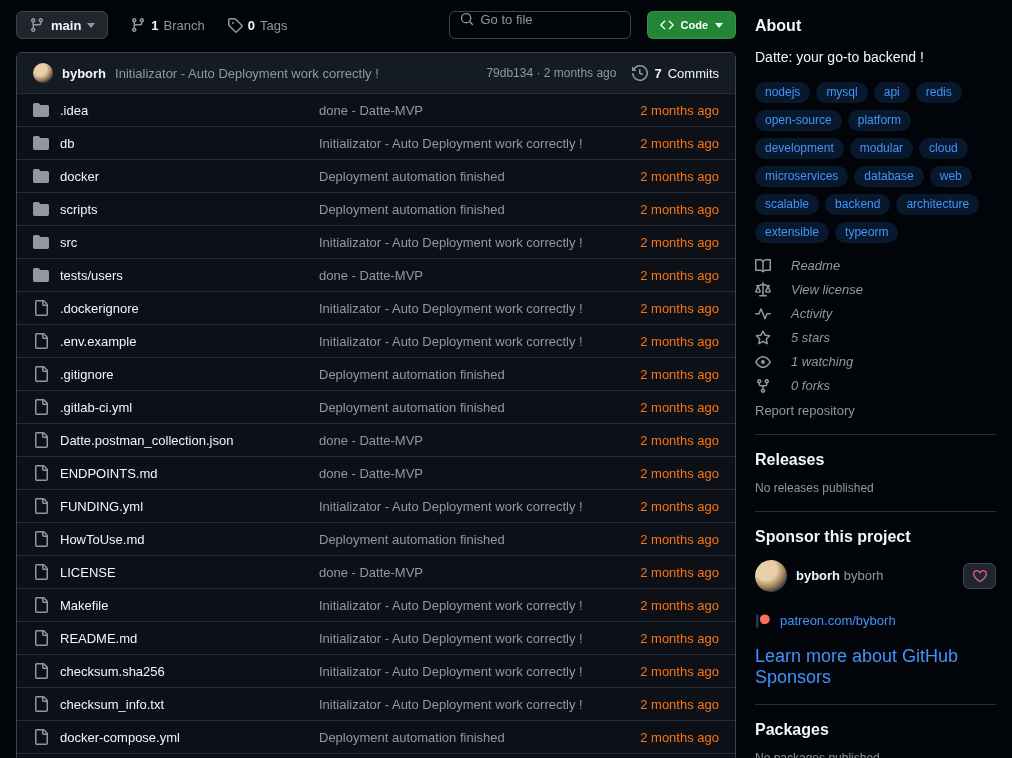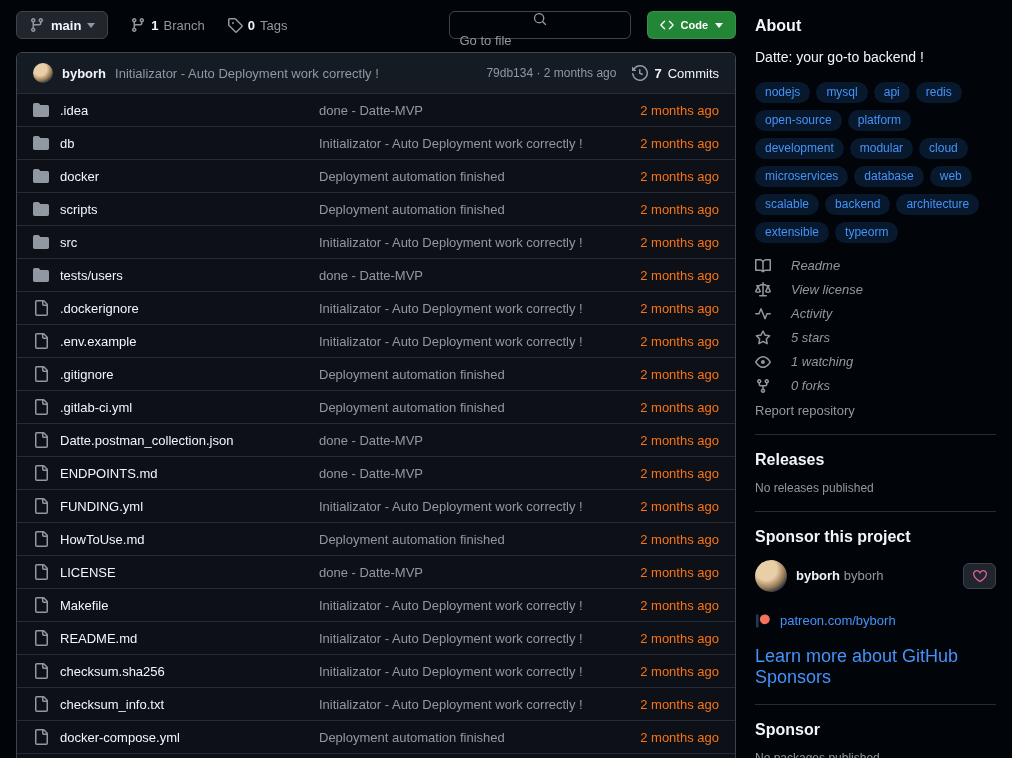--- a/index.html
+++ b/index.html
@@ -33,10 +33,10 @@
   .repo-stat b { color:#f0f6fc; font-weight:700; }
   .topbar-spacer { flex:1; }
   .goto-file {
-    display:flex; align-items:center; gap:7px;
+    display:flex; align-items:flex-start; gap:7px;
     width:182px; height:28px; padding:0 10px;
     border:1px solid #3d444d; border-radius:6px;
-    background:transparent; color:#9198a1;flex-direction:column;
+    background:transparent; color:#9198a1;
   }
   .goto-file input {
     background:transparent; border:none; outline:none; width:100%;

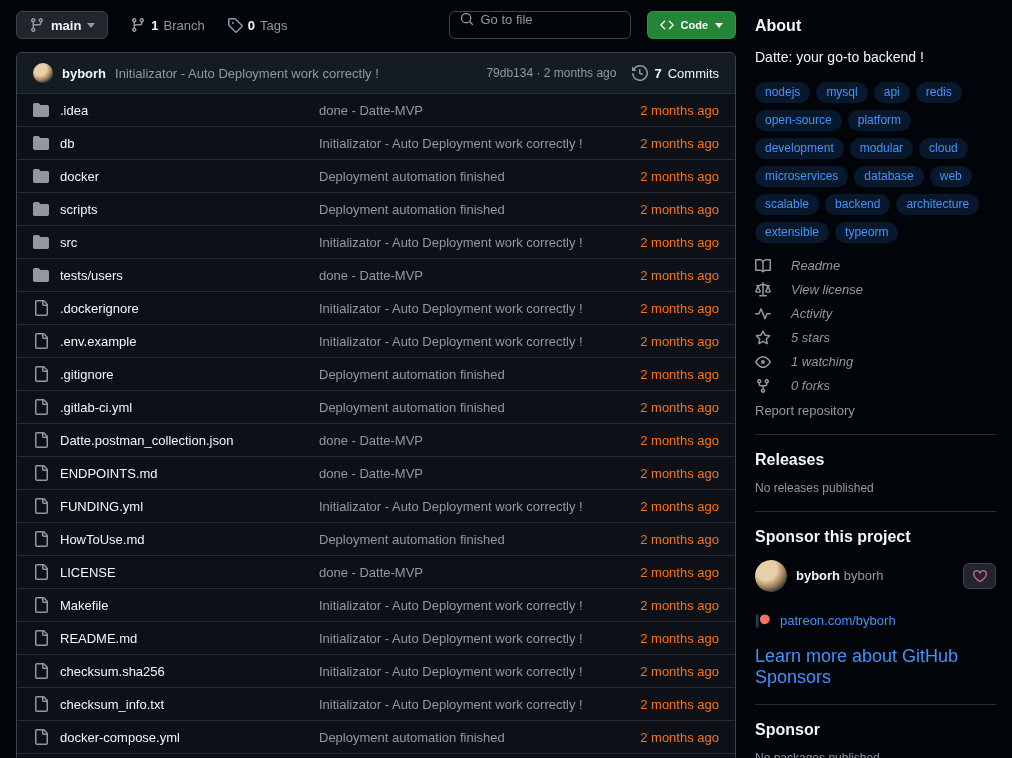--- a/index.html
+++ b/index.html
@@ -484,7 +484,7 @@
     <div class="divider"></div>
 
     <div class="side-section">
-      <h2>Sponsor</h2>
+      <h2>Packages</h2>
       <div class="empty-note">No packages published</div>
     </div>
 

